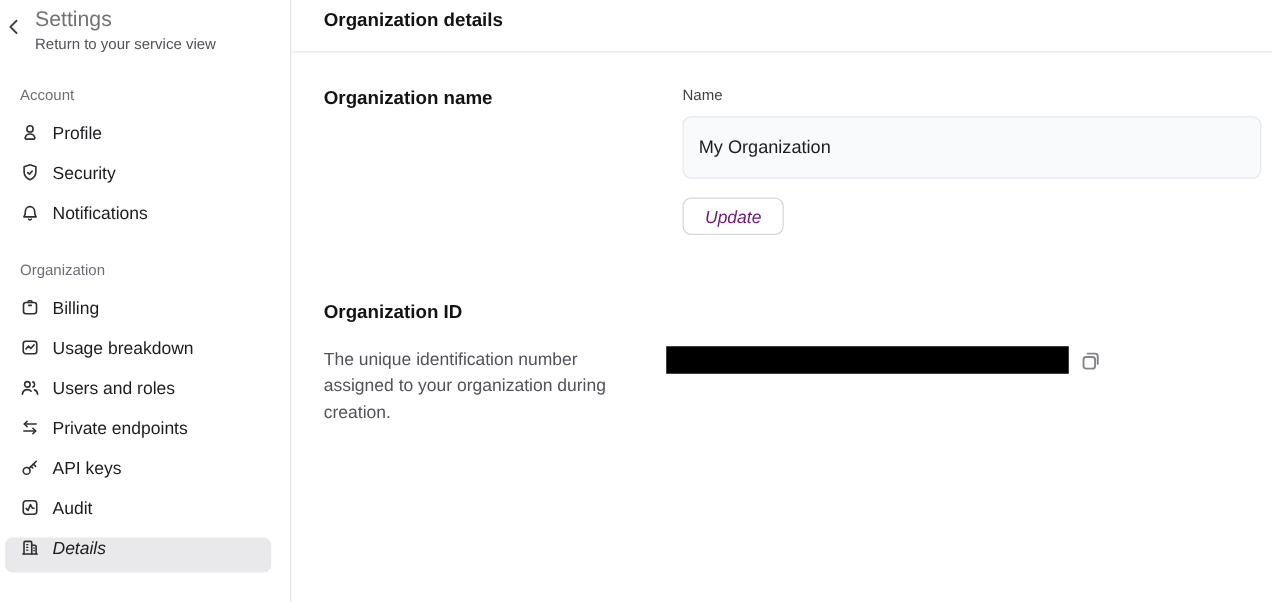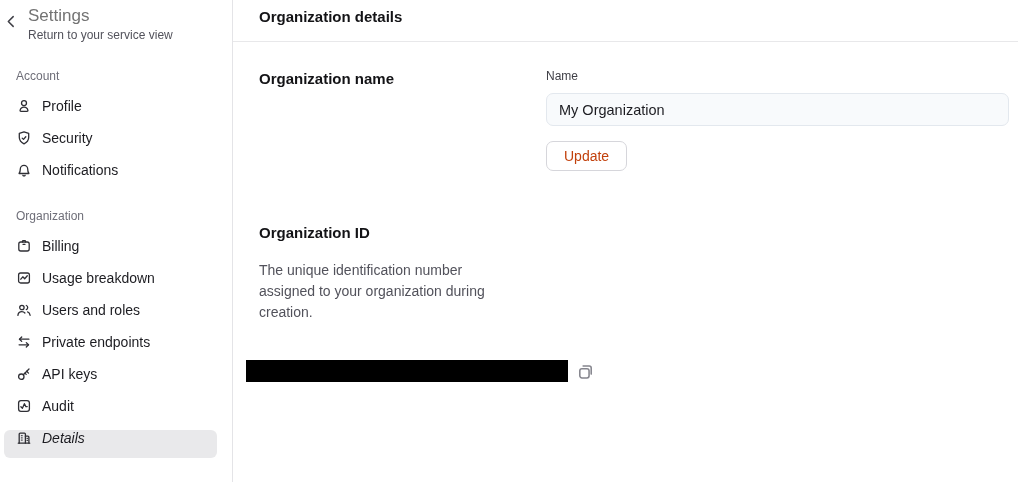--- a/index.html
+++ b/index.html
@@ -54,7 +54,7 @@
 
   .field-label { display: block; font-size: 12px; line-height: 15px; color: #3f3f46; margin-bottom: 9px; }
   .text-input {
-    width: 100%; height: 33px; background: #f8fafc; border: 1px solid #e3e8ee;
+    width: 100%; height: 50px; background: #f8fafc; border: 1px solid #e3e8ee;
     border-radius: 7px; padding: 0 12px; font-size: 14.5px; color: #1c1c21;
     font-family: "Liberation Sans", "DejaVu Sans", sans-serif; outline: none;
   }

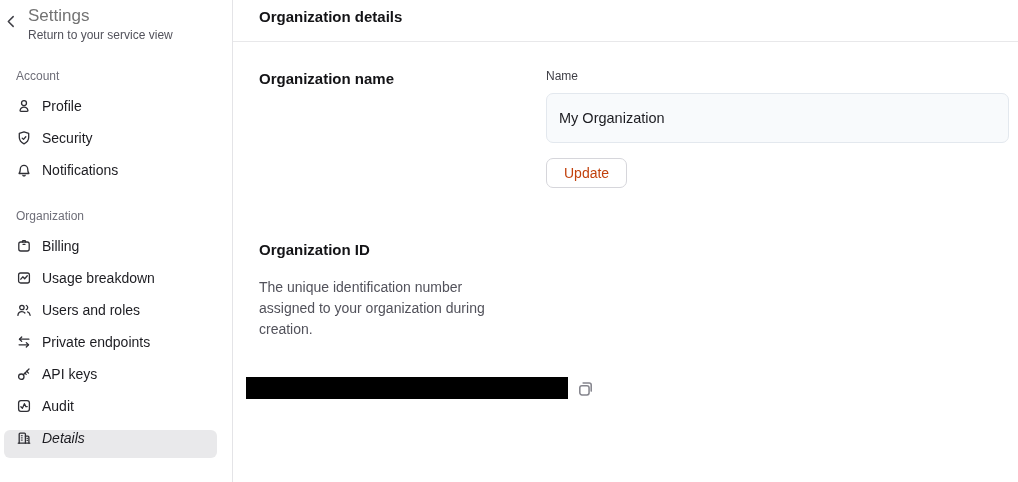--- a/index.html
+++ b/index.html
@@ -60,8 +60,8 @@
   }
   .update-button {
     margin-top: 15px; height: 30px; padding: 0 17px; background: #ffffff;
-    border: 1px solid #d6d6db; border-radius: 7px; font-size: 14px; color: #c2410c;
-    font-family: "Liberation Sans", "DejaVu Sans", sans-serif; cursor: pointer;
+    border: 1px solid #d6d6db; border-radius: 7px; font-size: 14px; color: #701a75;
+    font-family: "Liberation Sans", "DejaVu Sans", sans-serif; cursor: pointer; font-style: italic;
   }
 
   .id-value-row { display: flex; align-items: center; gap: 8px; margin-top: 37px; margin-left: -13px; }

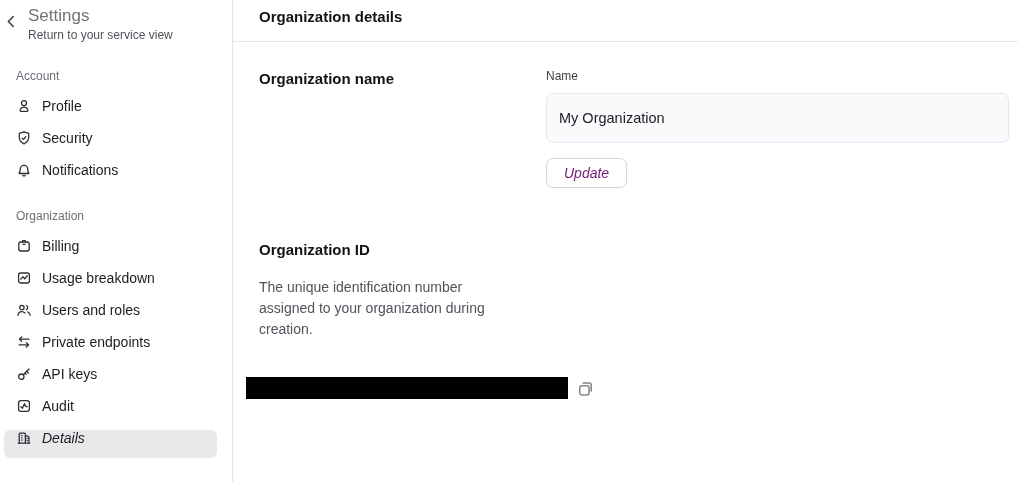--- a/index.html
+++ b/index.html
@@ -46,7 +46,7 @@
 
   .content { padding: 27px 9px 0 26px; }
   .row { display: flex; align-items: flex-start; }
-  .row + .row { margin-top: 52px; flex-direction: column; }
+  .row + .row { margin-top: 52px; }
   .row-left { width: 287px; flex: none; }
   .row-heading { margin: 0; font-size: 15px; font-weight: 700; line-height: 19px; color: #131316; }
   .row-desc { margin: 18px 0 0; font-size: 14px; line-height: 21px; color: #52525b; max-width: 252px; }

